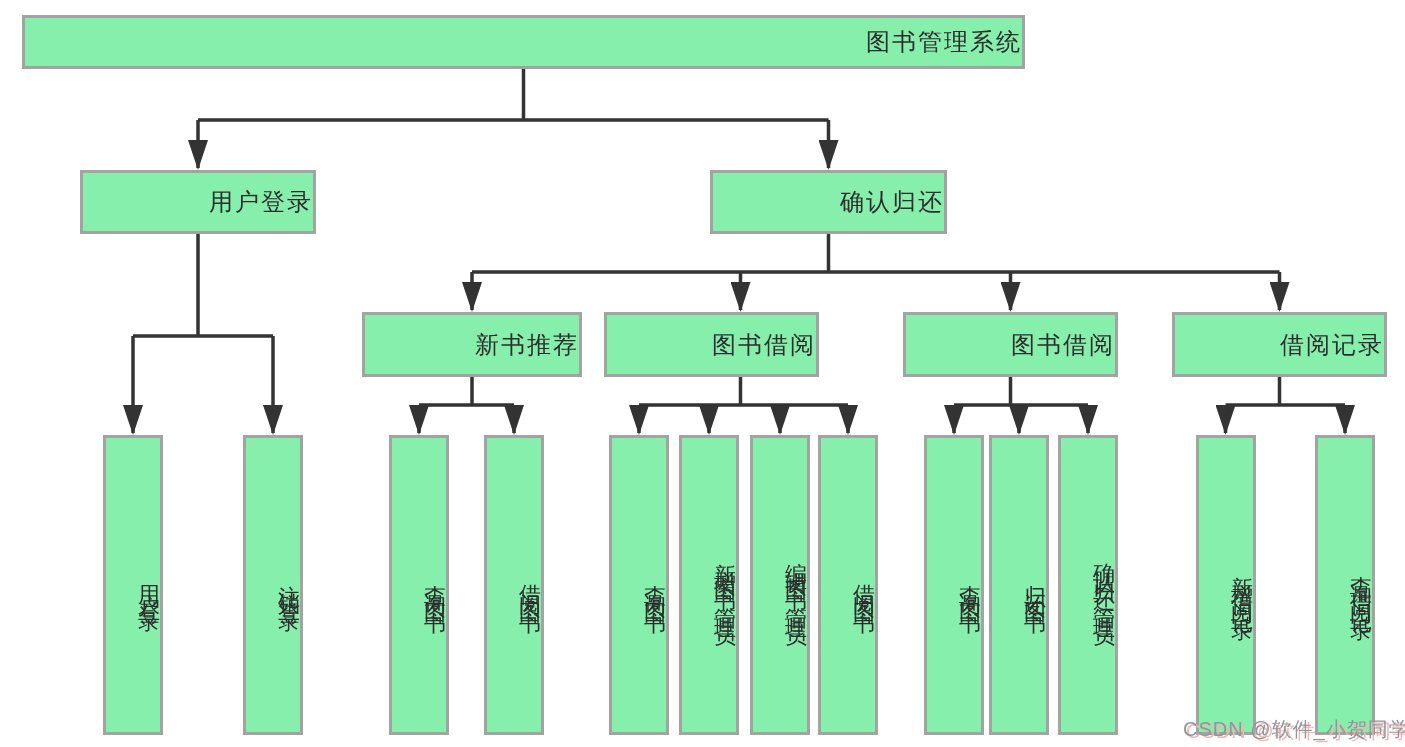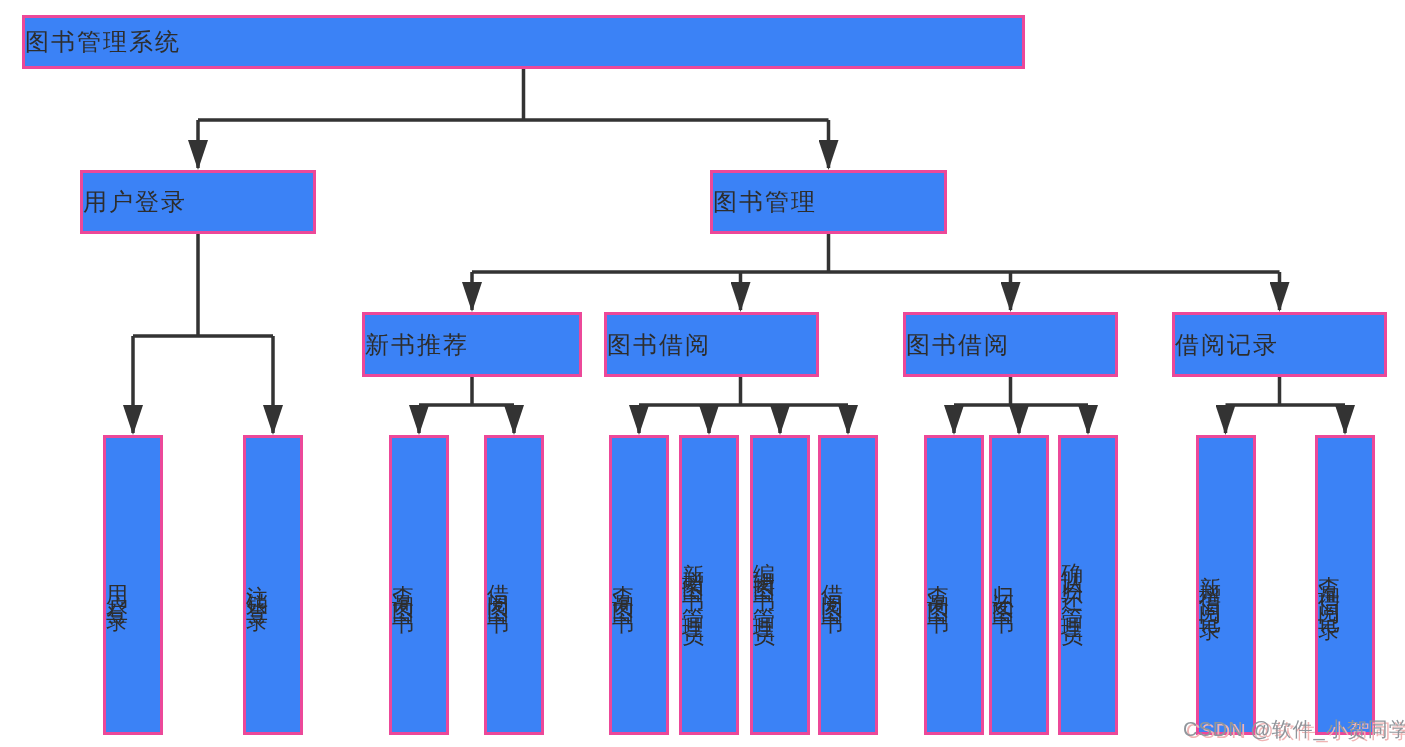--- a/index.html
+++ b/index.html
@@ -14,12 +14,12 @@
   .box{
     position:absolute;
     box-sizing:border-box;
-    background:#3b82f6;
-    border:3px solid #ec4899;
+    background:#86efac;
+    border:3px solid #a3a3a3;
     z-index:2;
     display:flex;
     align-items:center;
-    justify-content:flex-start;
+    justify-content:flex-end;
     color:#2d2d2d;
   }
   .hbox span{

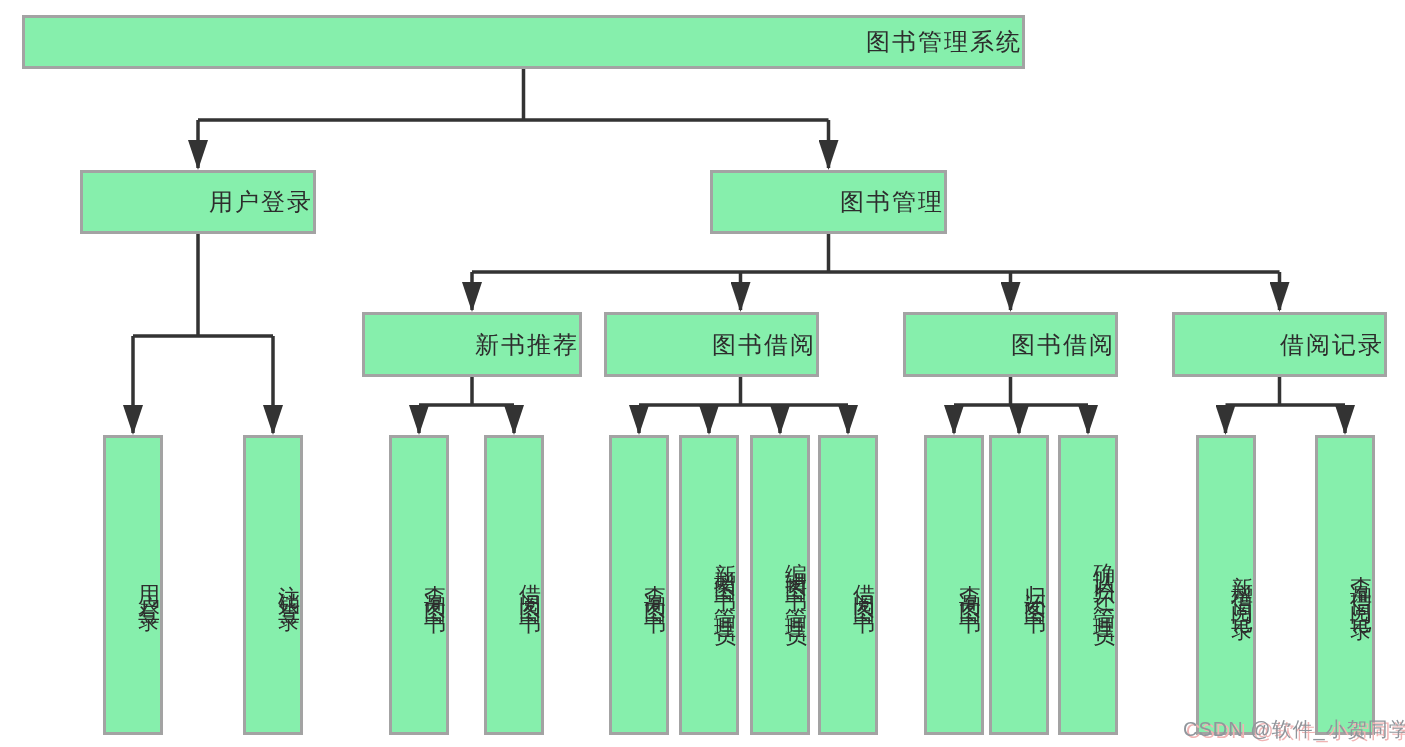--- a/index.html
+++ b/index.html
@@ -102,7 +102,7 @@
     <span>用户登录</span>
   </div>
   <div class="box hbox" style="left:710px;top:170px;width:237px;height:64px">
-    <span>图书管理</span>
+    <span>确认归还</span>
   </div>
 
   <div class="box hbox" style="left:362px;top:312px;width:220px;height:65px">

